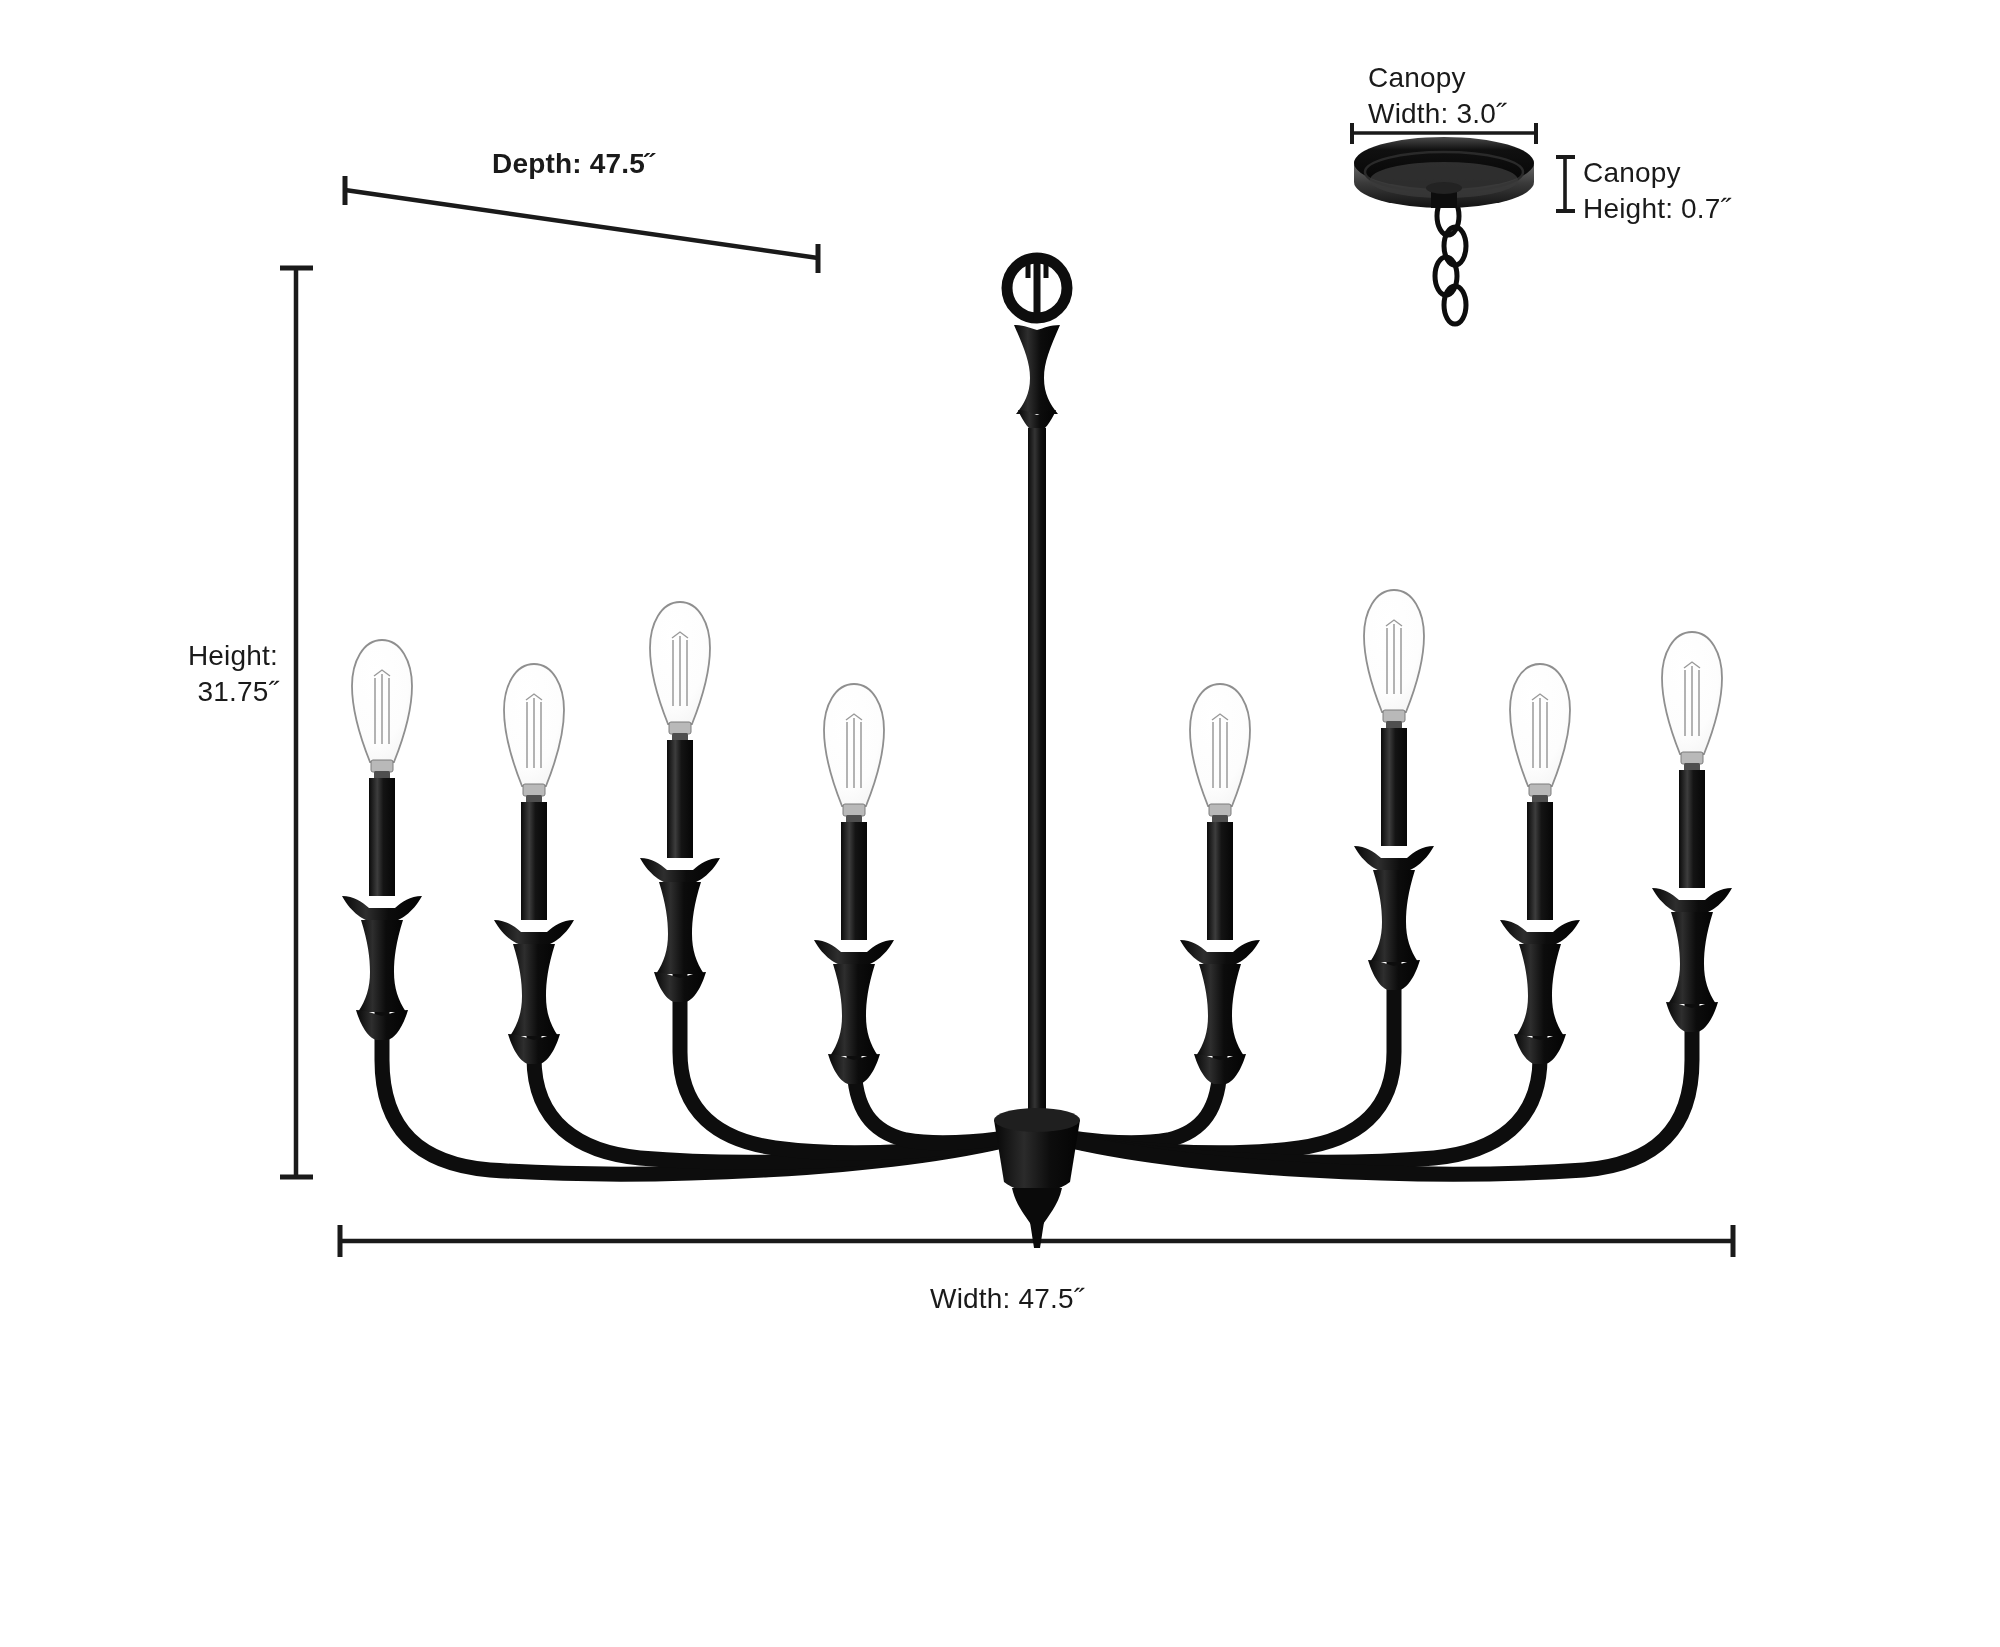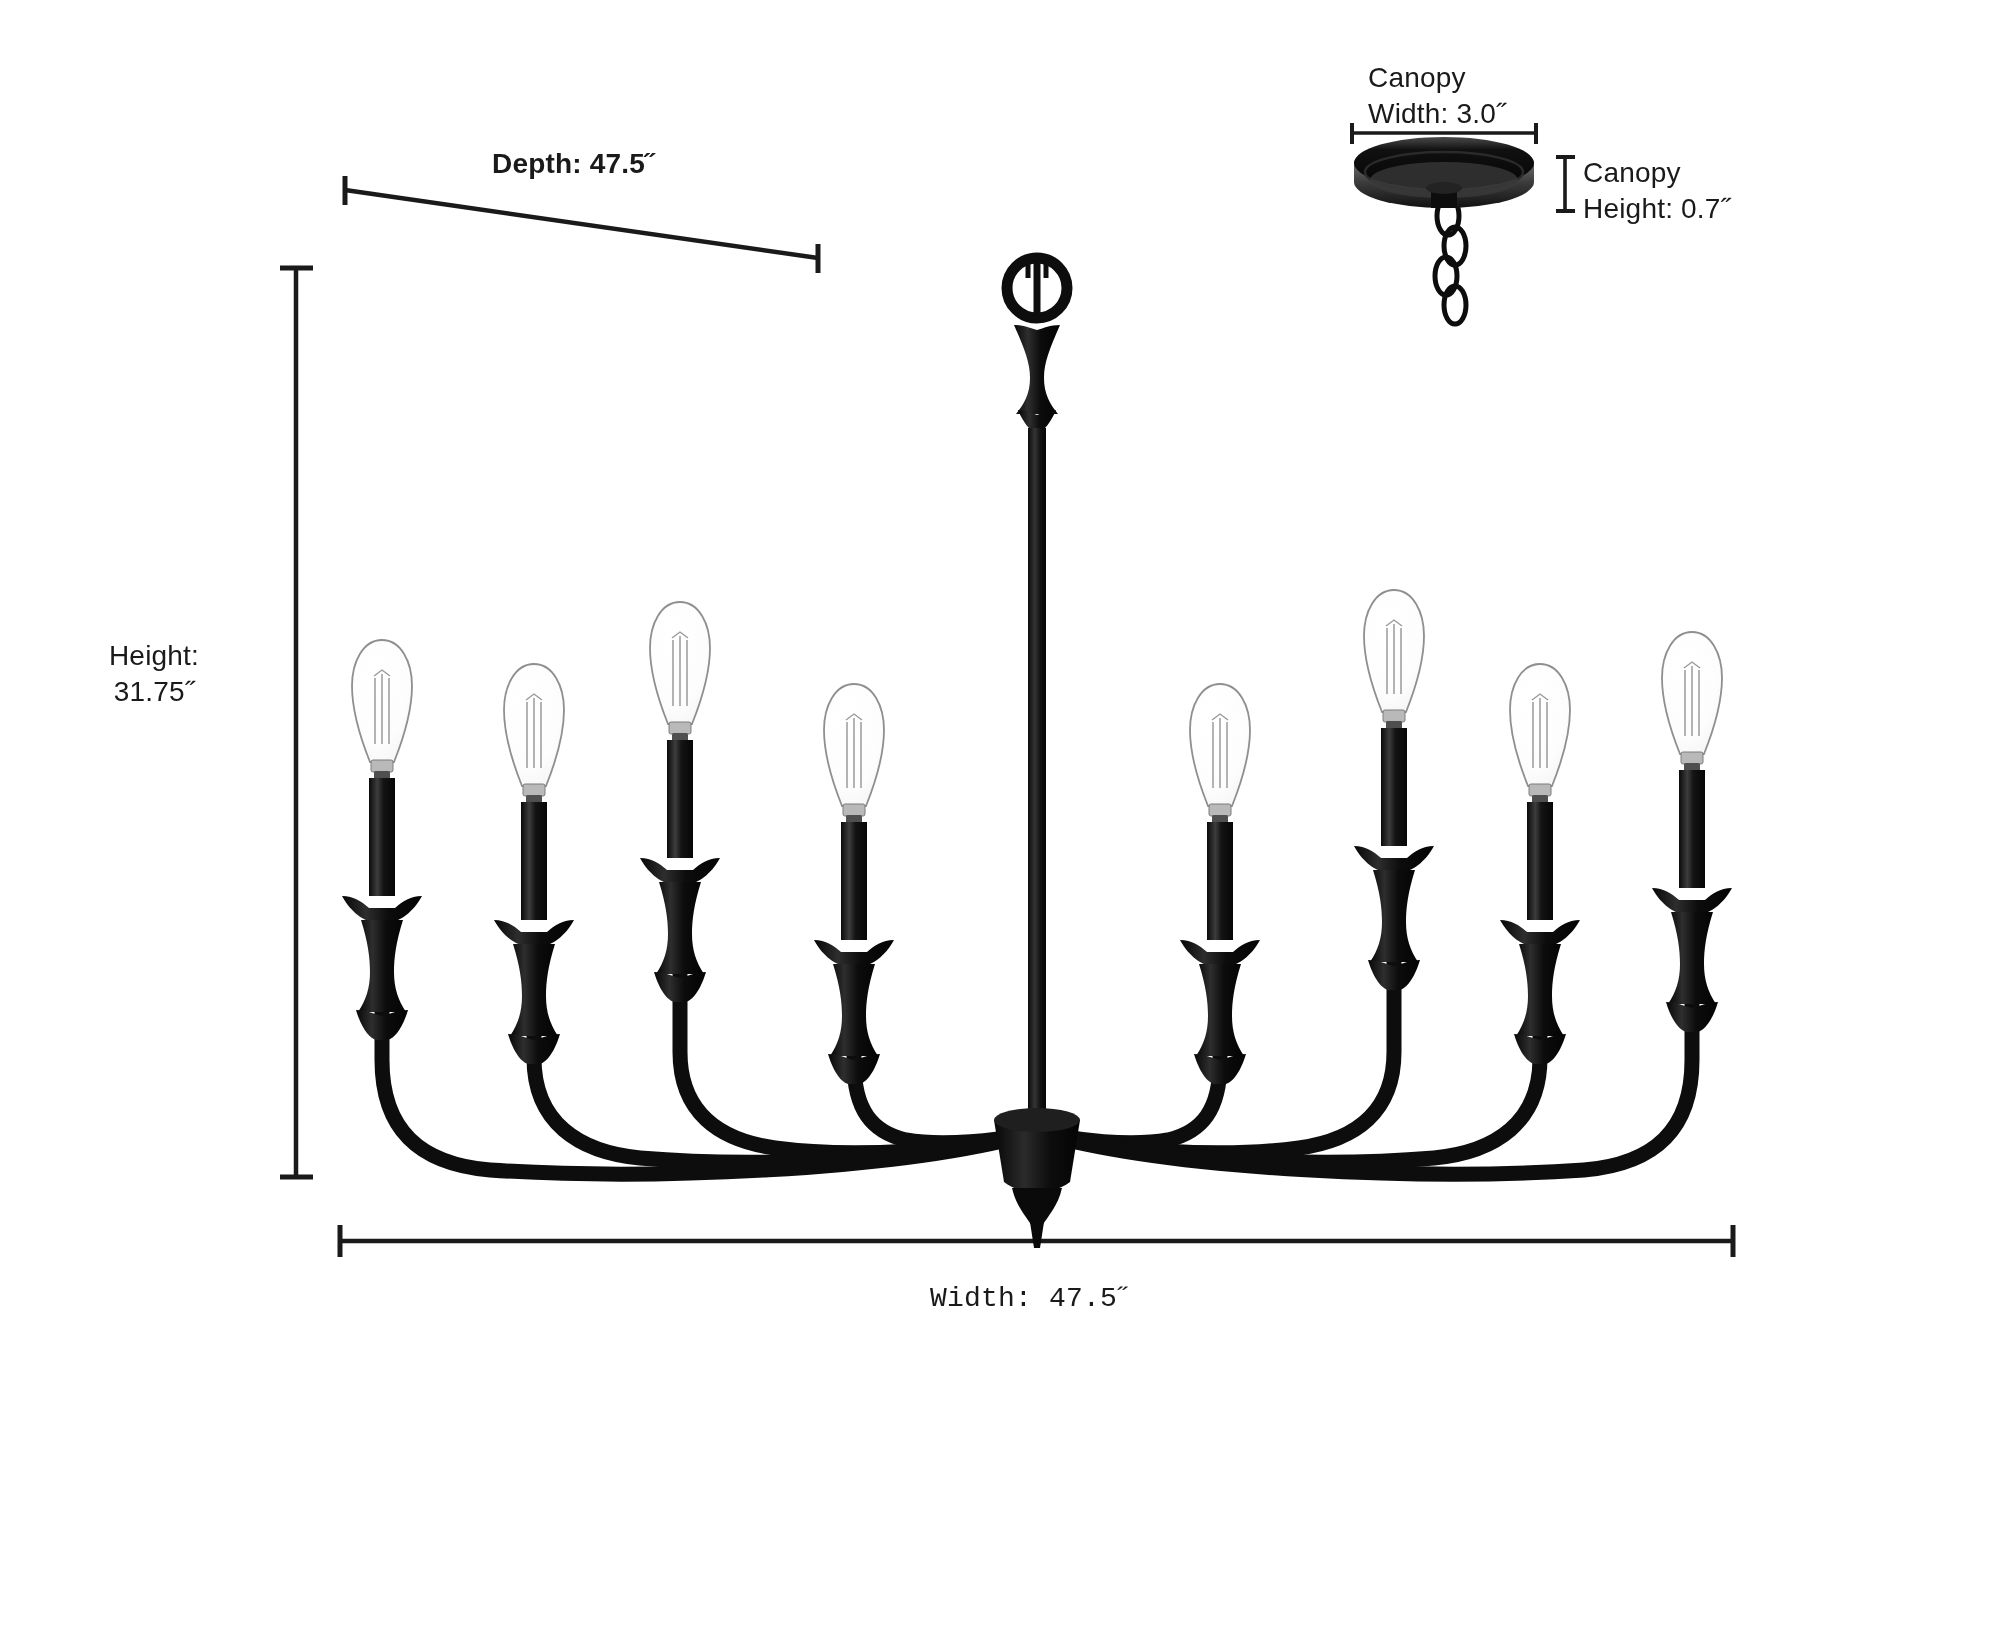--- a/index.html
+++ b/index.html
@@ -42,7 +42,7 @@
     left: 30px;
     top: 638px;
     width: 248px;
-    text-align: center;
+    text-align: right;
   }
   #label-width { left: 930px; top: 1281px; font-family: Liberation Mono, monospace; }
   #label-canopy-width {

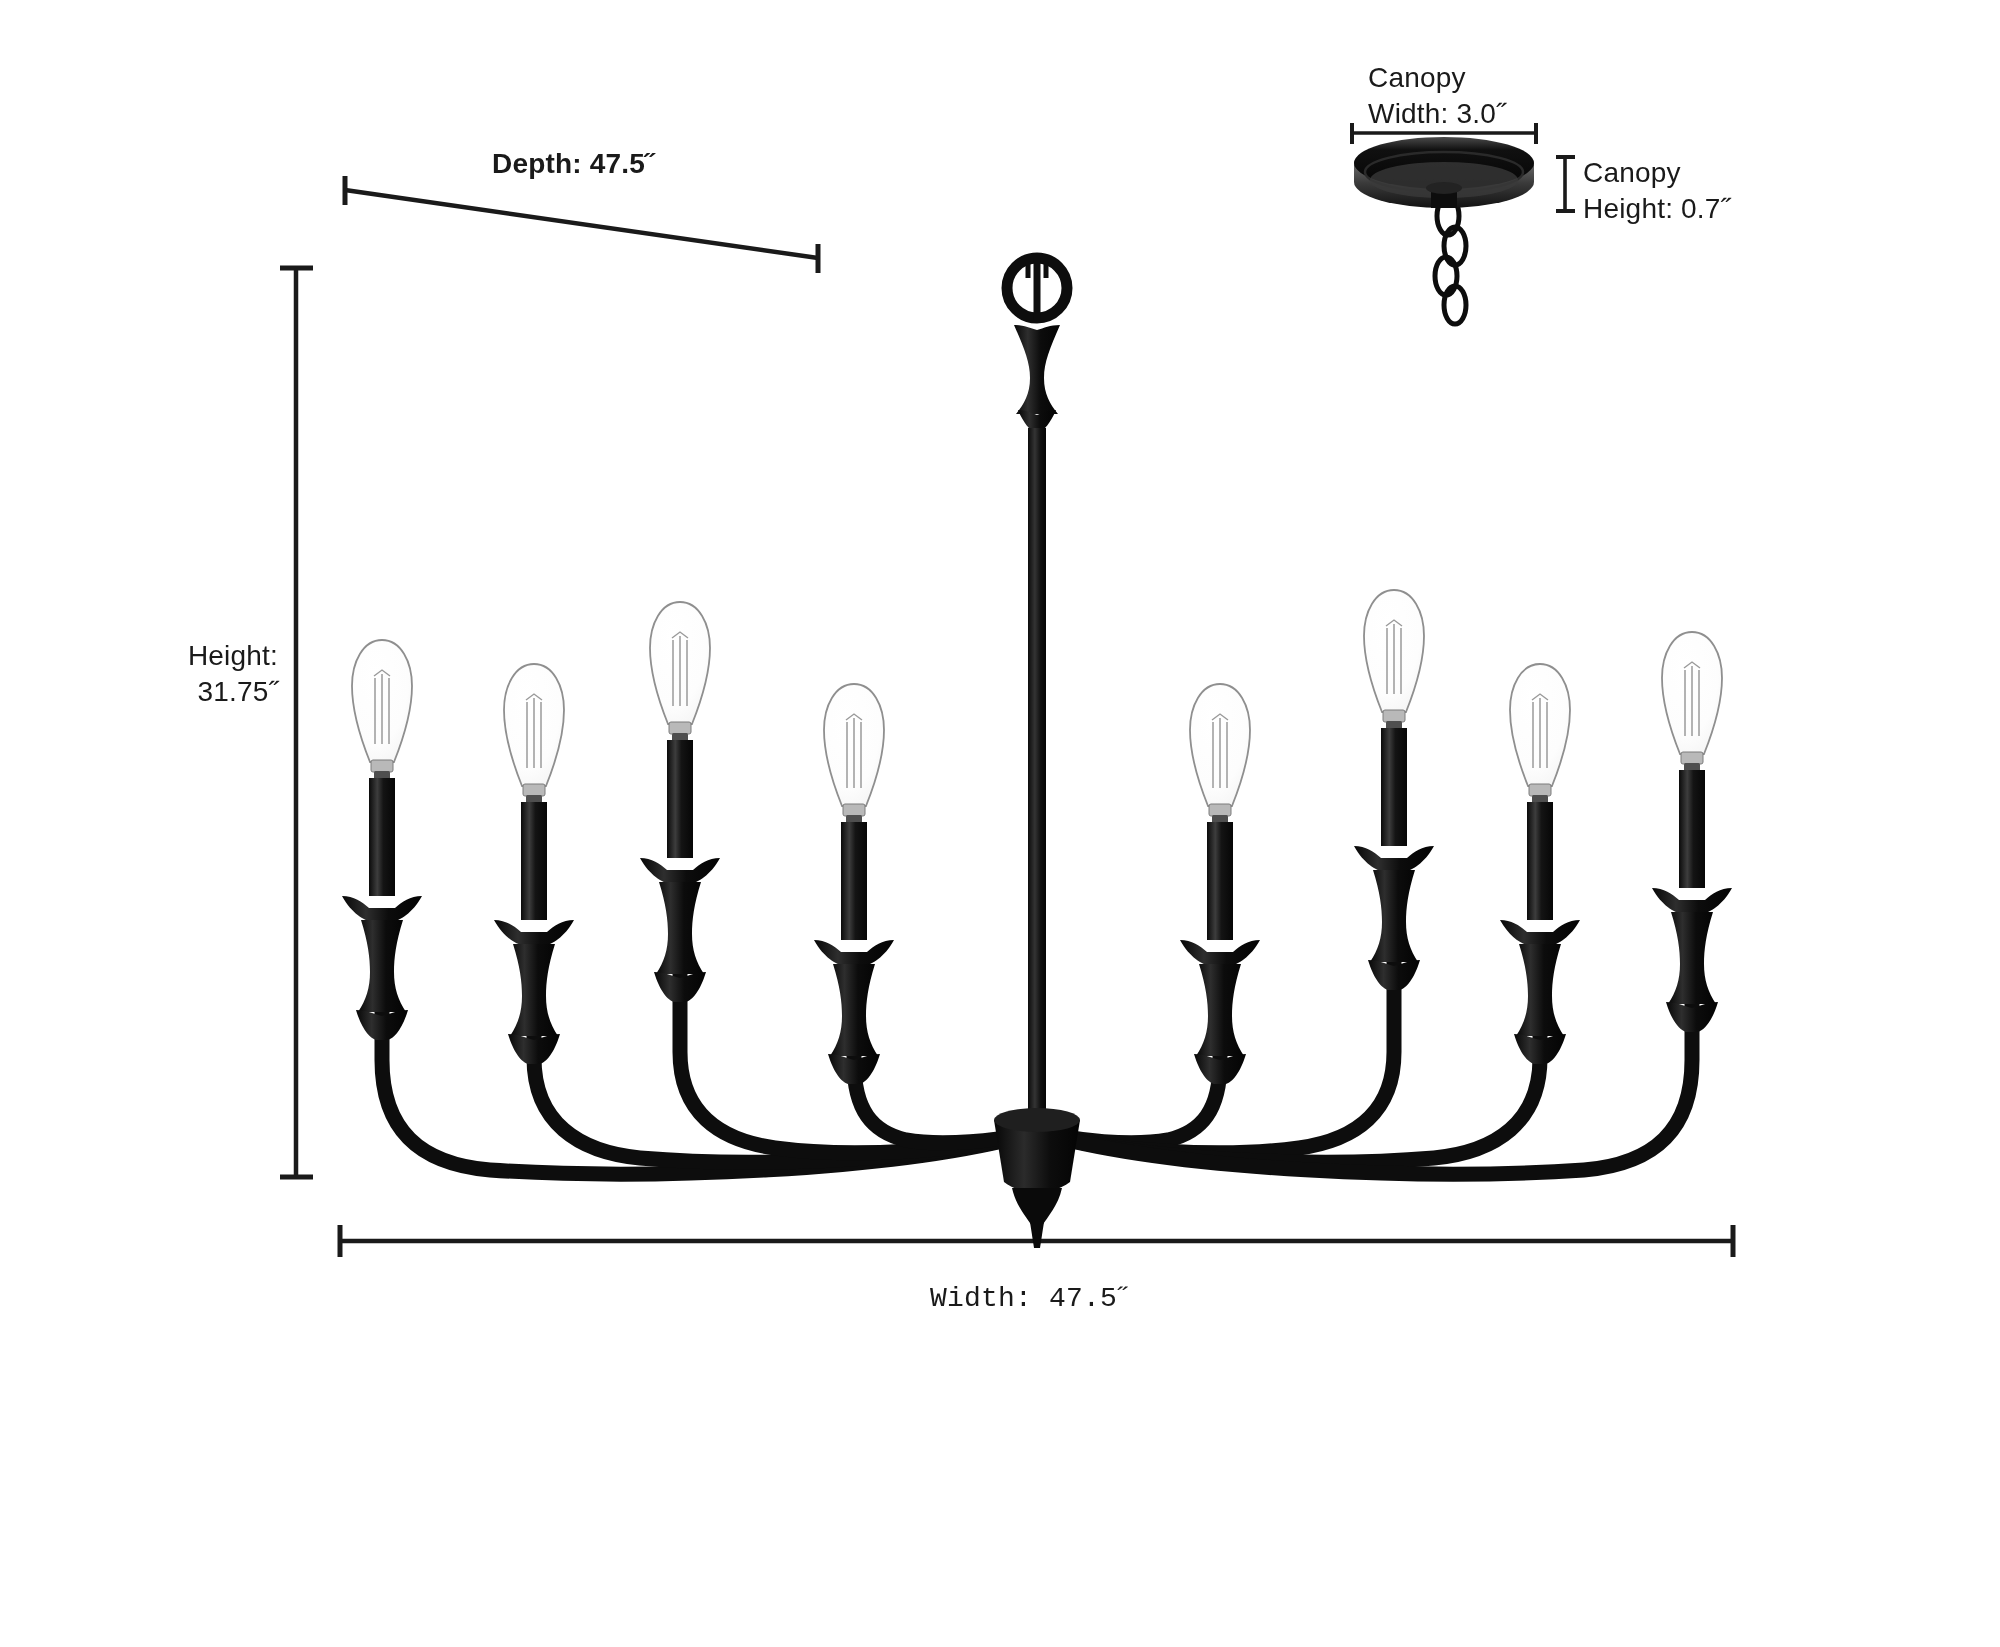--- a/index.html
+++ b/index.html
@@ -44,7 +44,7 @@
     width: 248px;
     text-align: right;
   }
-  #label-width { left: 930px; top: 1281px; font-family: Liberation Mono, monospace; }
+  #label-width { left: 930px; top: 1281px; }
   #label-canopy-width {
     left: 1368px;
     top: 60px;

